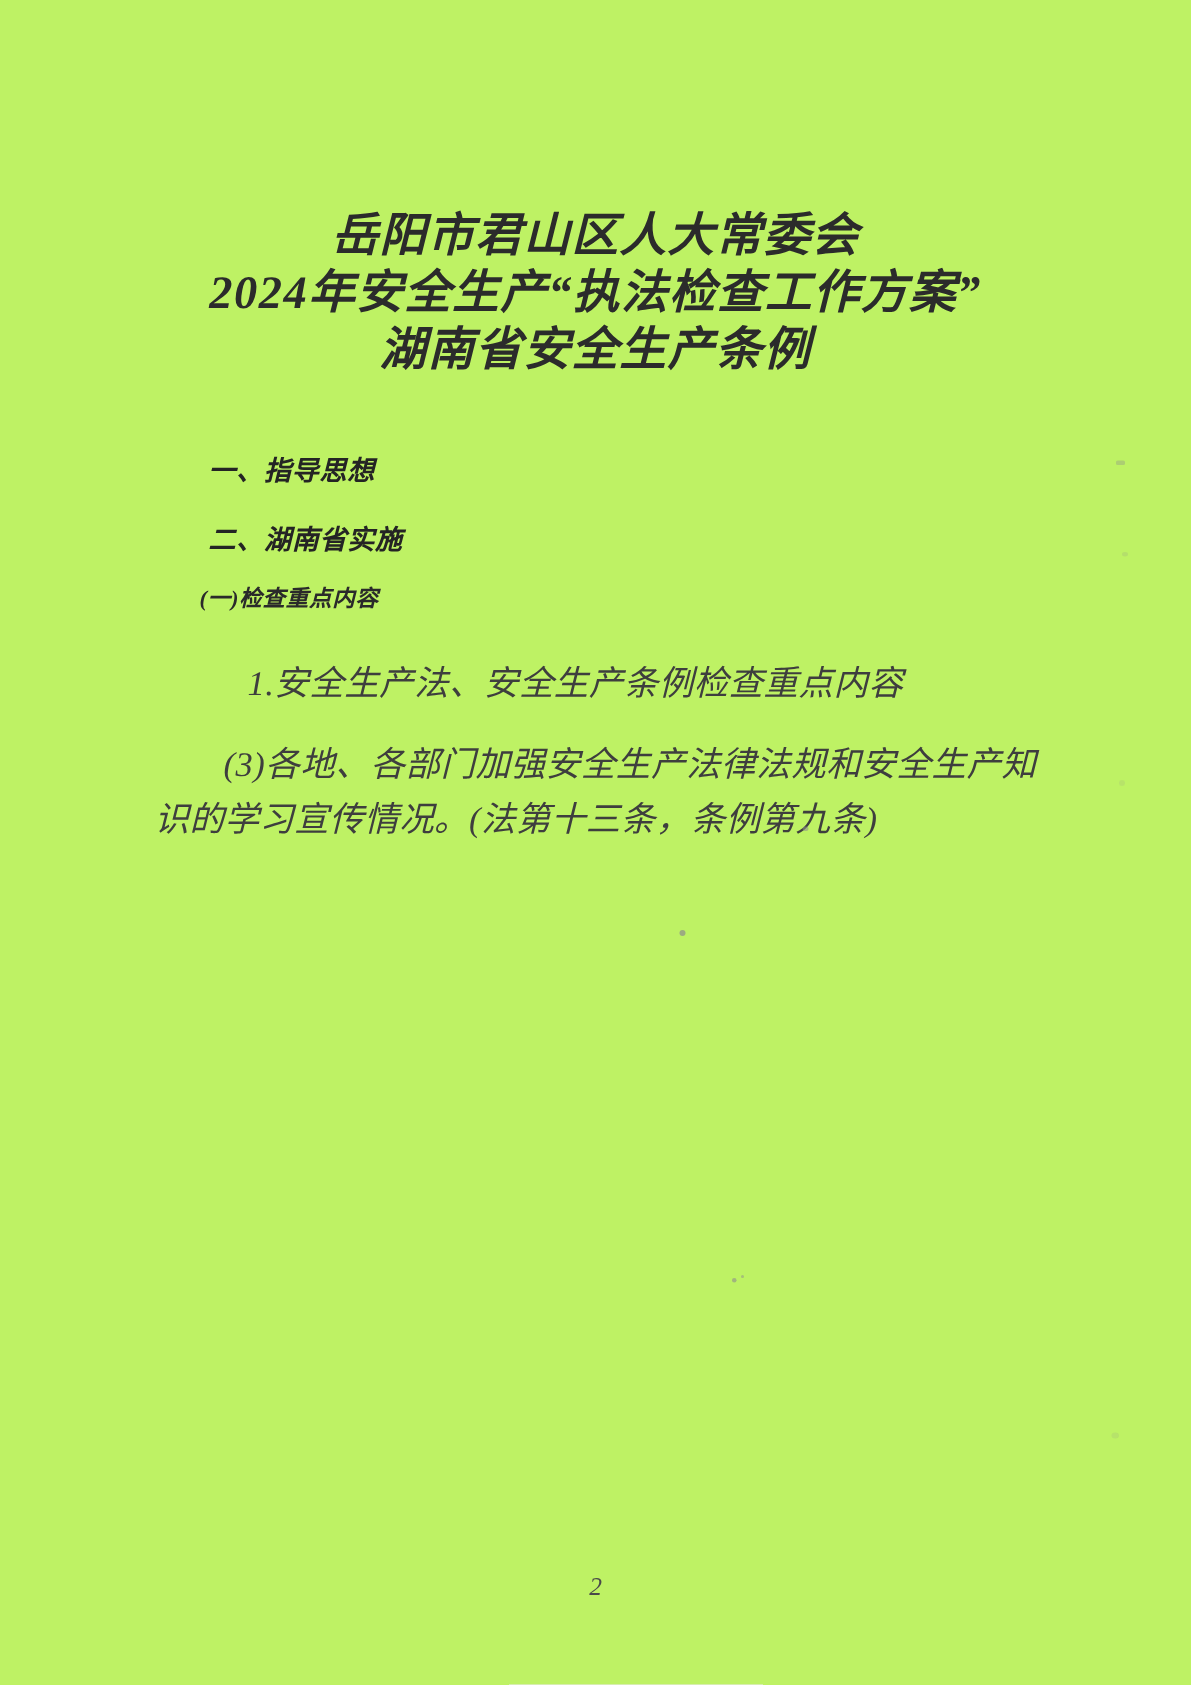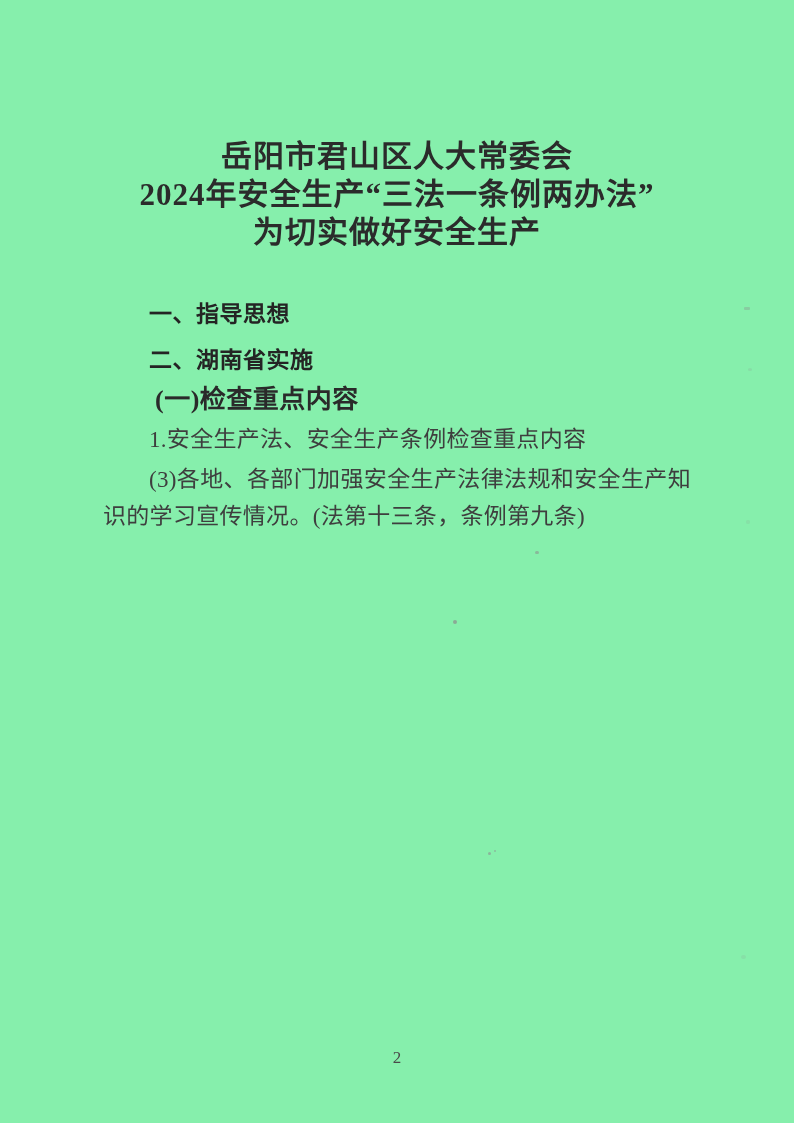--- a/index.html
+++ b/index.html
@@ -12,9 +12,10 @@
     width: 794px;
     height: 1123px;
     margin: 0 auto;
-    background: #86efac;
+    background: #bef264;
     overflow: hidden;
     font-family: "Liberation Serif", "DejaVu Serif", serif;
+    font-style: italic;
   }
   .content {
     position: absolute;

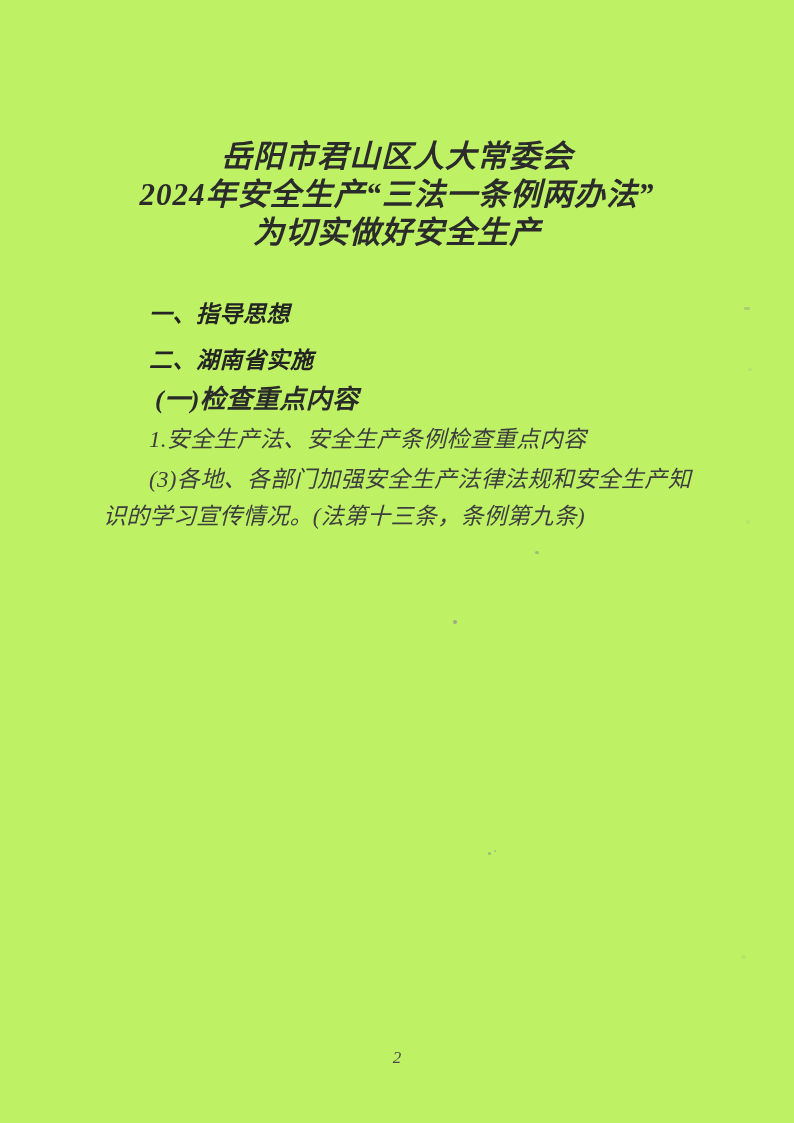--- a/index.html
+++ b/index.html
@@ -113,7 +113,7 @@
 
     <div class="doc-title">
       <div>岳阳市君山区人大常委会</div>
-      <div>2024年安全生产“三法一条例两办法”</div>
+      <div>2024年安全生产“执法检查工作方案”</div>
       <div>为切实做好安全生产</div>
     </div>
 

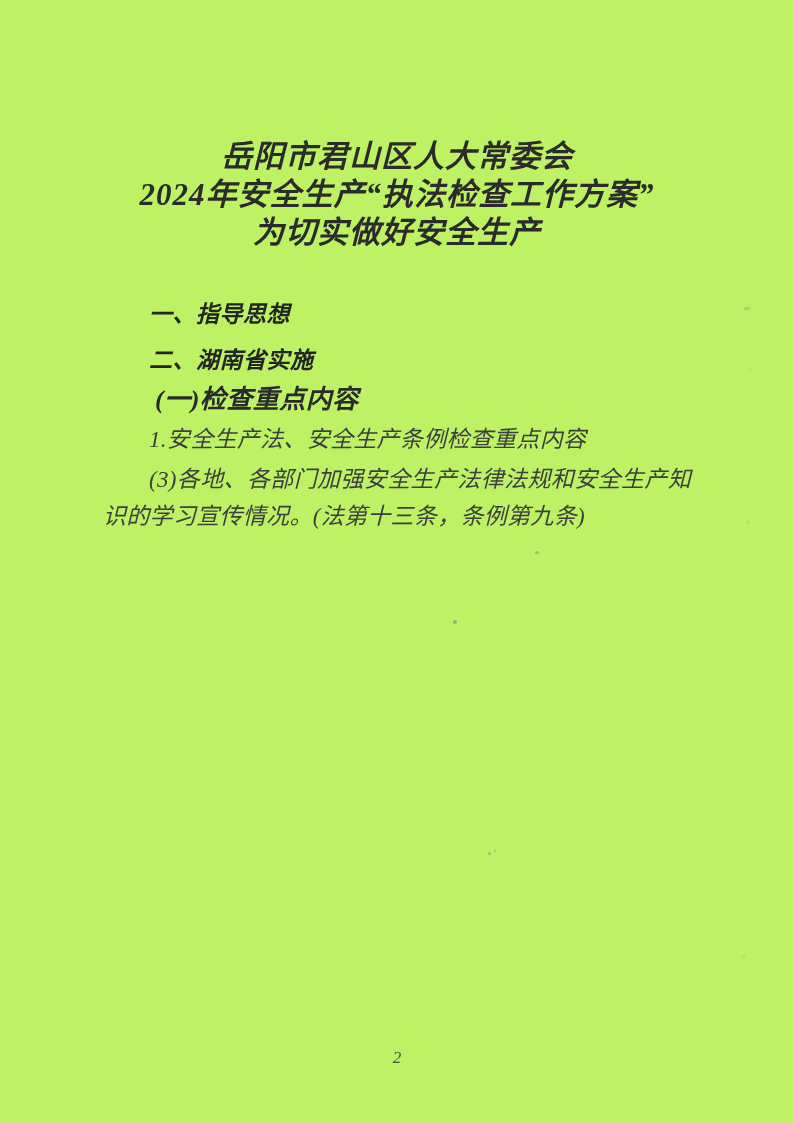--- a/index.html
+++ b/index.html
@@ -114,7 +114,7 @@
     <div class="doc-title">
       <div>岳阳市君山区人大常委会</div>
       <div>2024年安全生产“执法检查工作方案”</div>
-      <div>为切实做好安全生产</div>
+      <div>湖南省安全生产条例</div>
     </div>
 
     <div class="body-block">

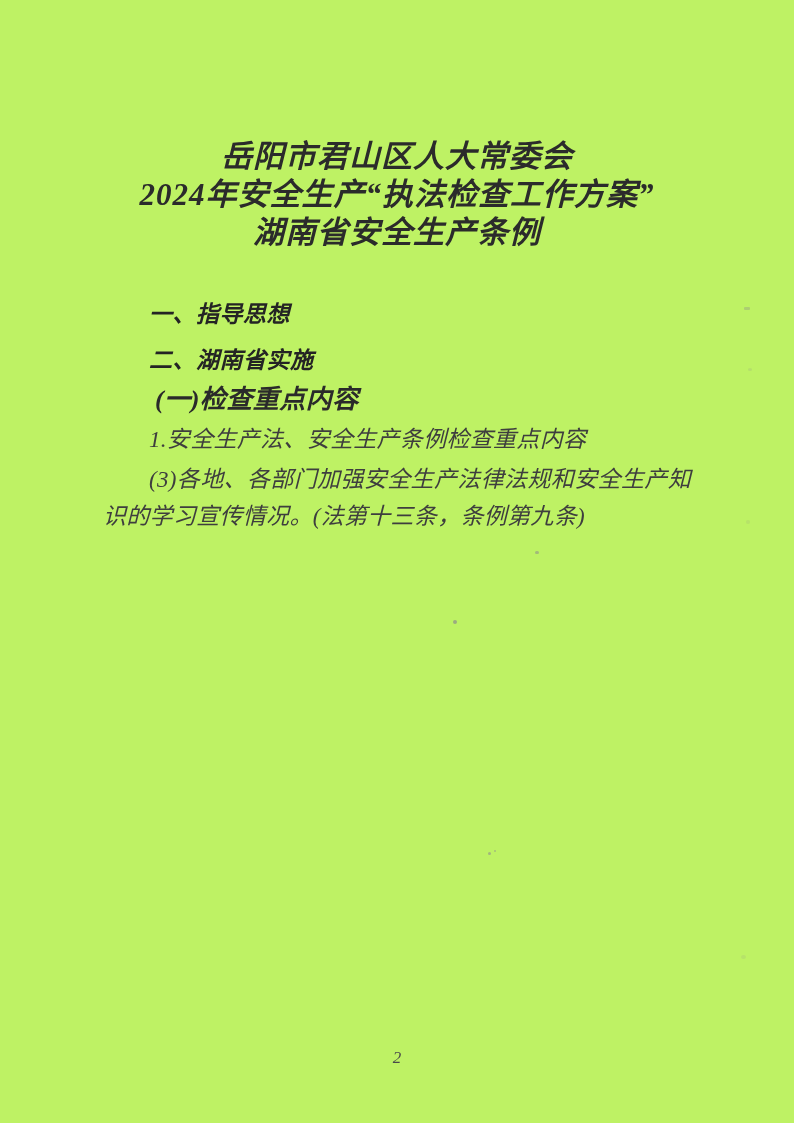--- a/index.html
+++ b/index.html
@@ -49,7 +49,7 @@
     font-family: "Liberation Sans", "DejaVu Sans", sans-serif;
     font-weight: 700;
     color: #242424;
-    font-size: 23px;
+    font-size: 18px;
     line-height: 40px;
     text-indent: 2em;
     letter-spacing: 0.5px;

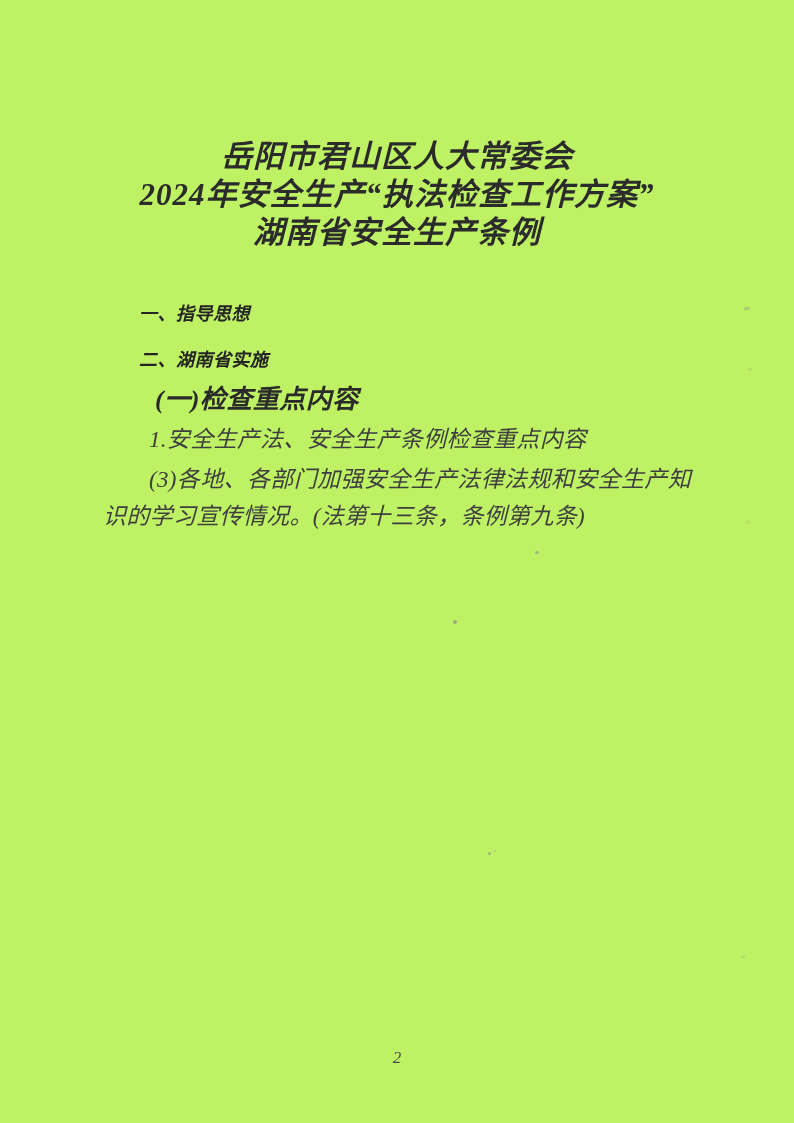--- a/index.html
+++ b/index.html
@@ -58,7 +58,7 @@
     margin: 0;
     font-weight: 700;
     color: #2a2a2a;
-    font-size: 26px;
+    font-size: 15px;
     line-height: 40px;
     text-indent: 2em;
     letter-spacing: 0.5px;

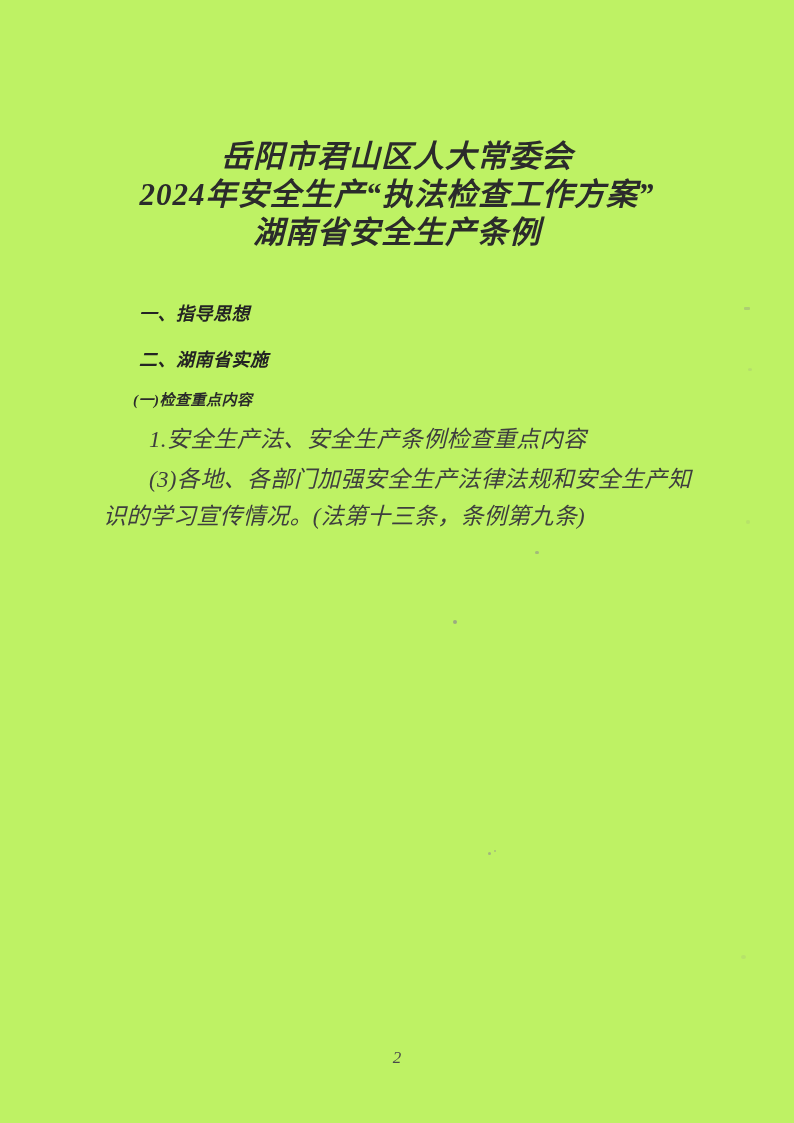--- a/index.html
+++ b/index.html
@@ -64,7 +64,7 @@
     letter-spacing: 0.5px;
   }
   .item-line {
-    margin: 0;
+    margin: 16px;
     font-size: 23px;
     line-height: 40px;
     text-align: justify;

